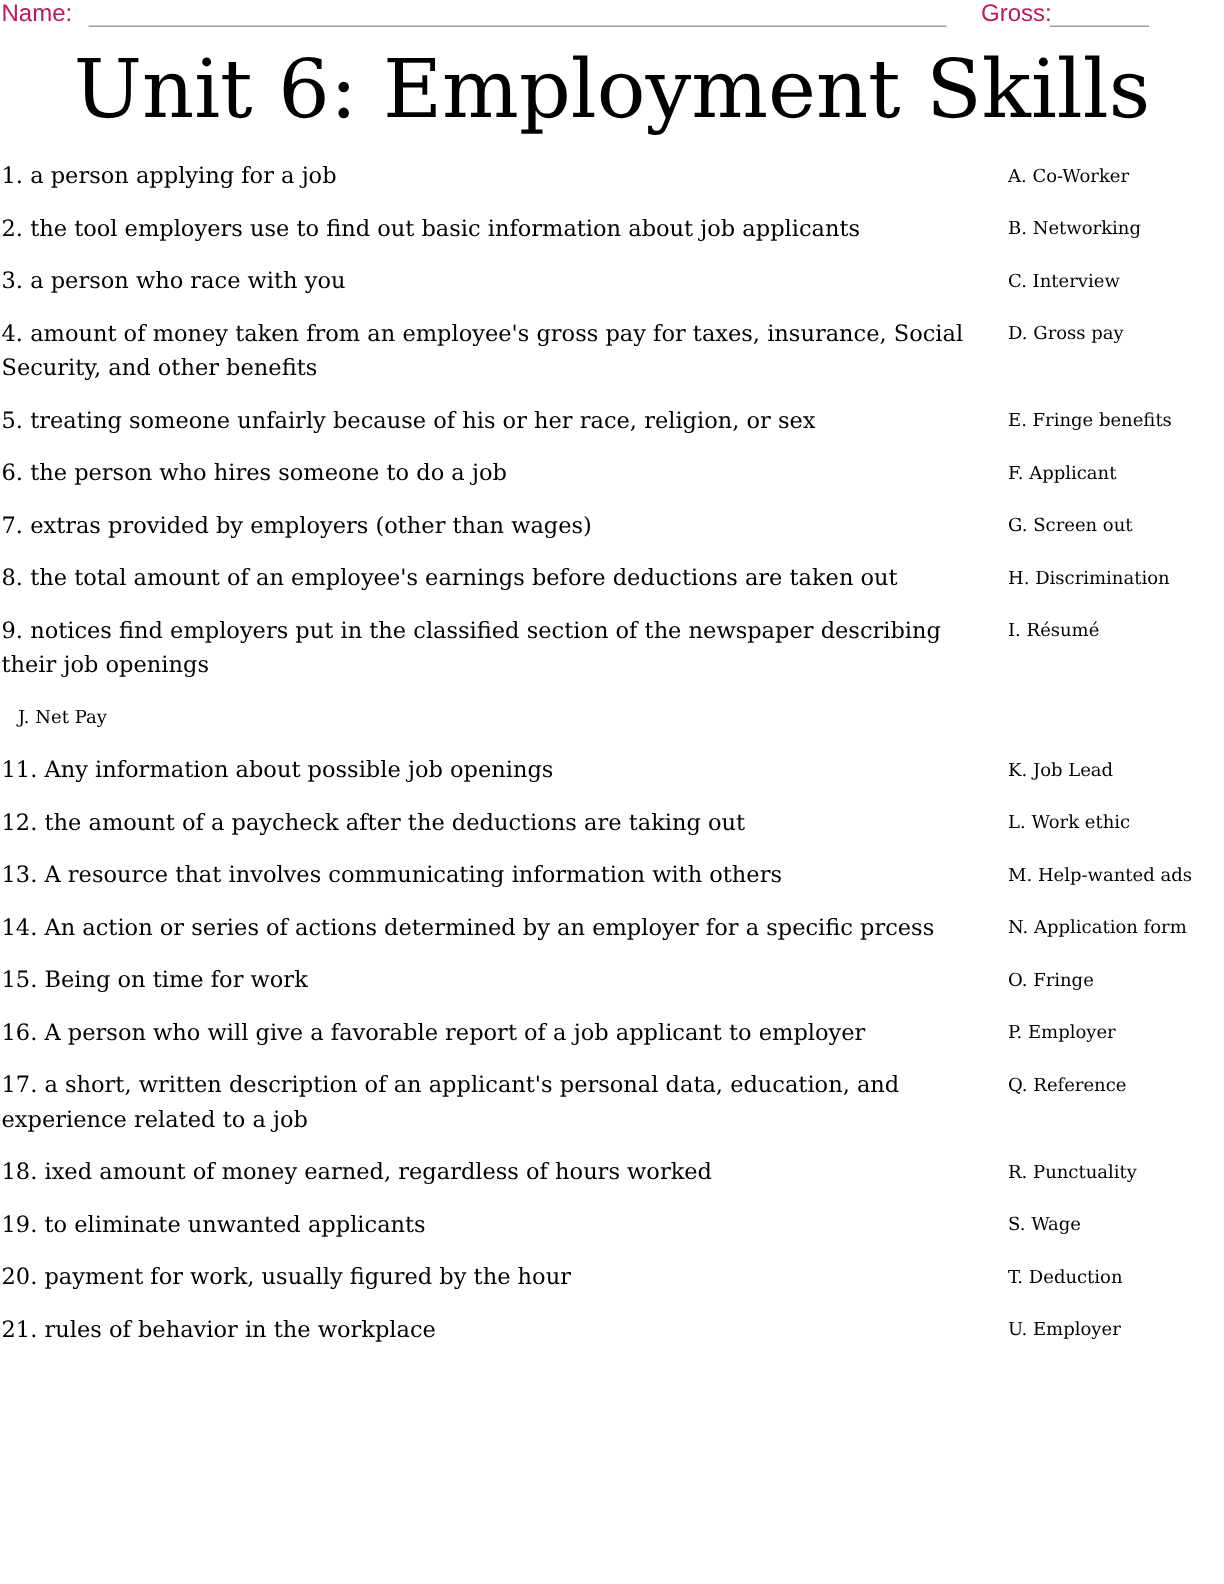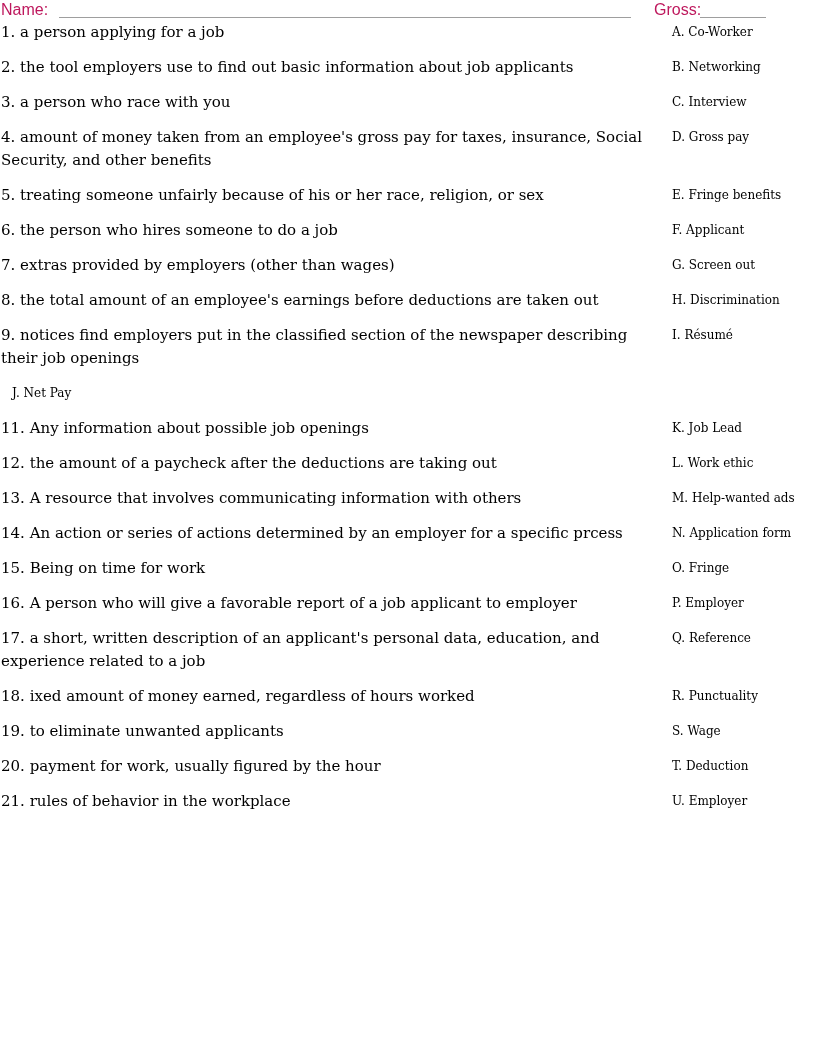--- a/index.html
+++ b/index.html
@@ -68,6 +68,7 @@
     <div class="hdr-date-line"></div>
   </div>
 
+  <div class="title">Unit 6: Employment Skills</div>
 
   <div class="list">
 

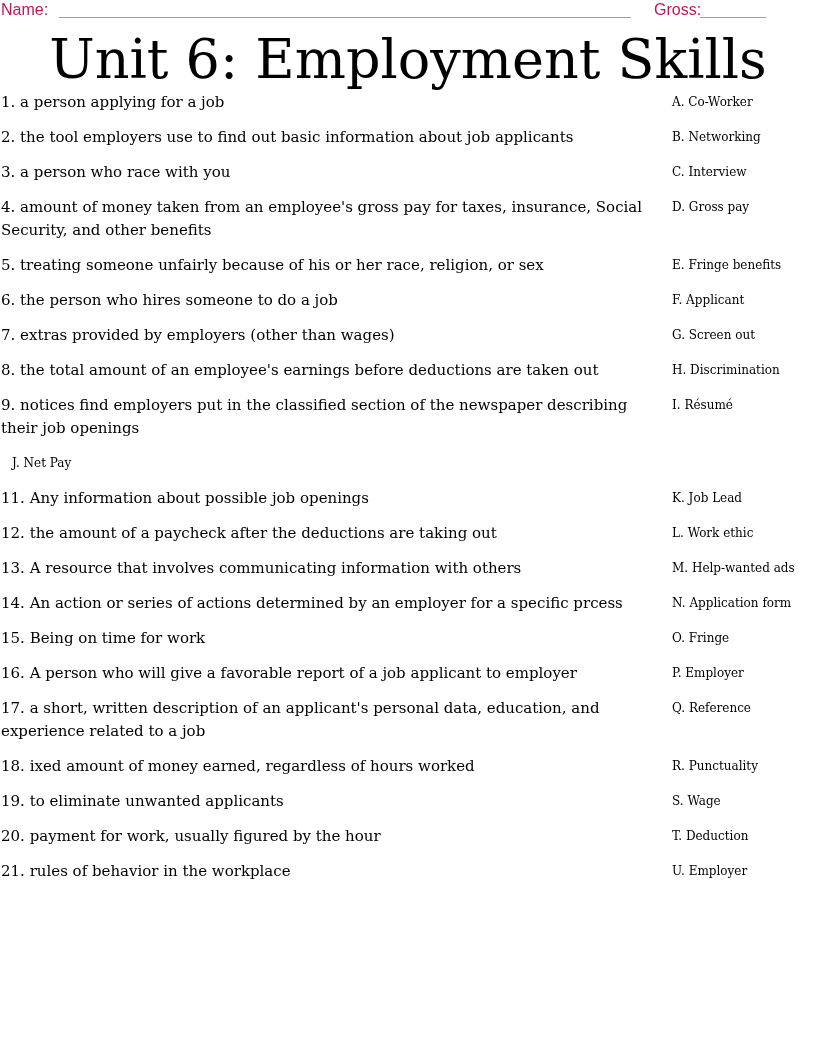--- a/index.html
+++ b/index.html
@@ -36,7 +36,7 @@
     white-space: nowrap;
   }
   
-  .list { margin-top: 0; }
+  .list { margin-top: 15px; }
   .row {
     display: flex;
     align-items: flex-start;

